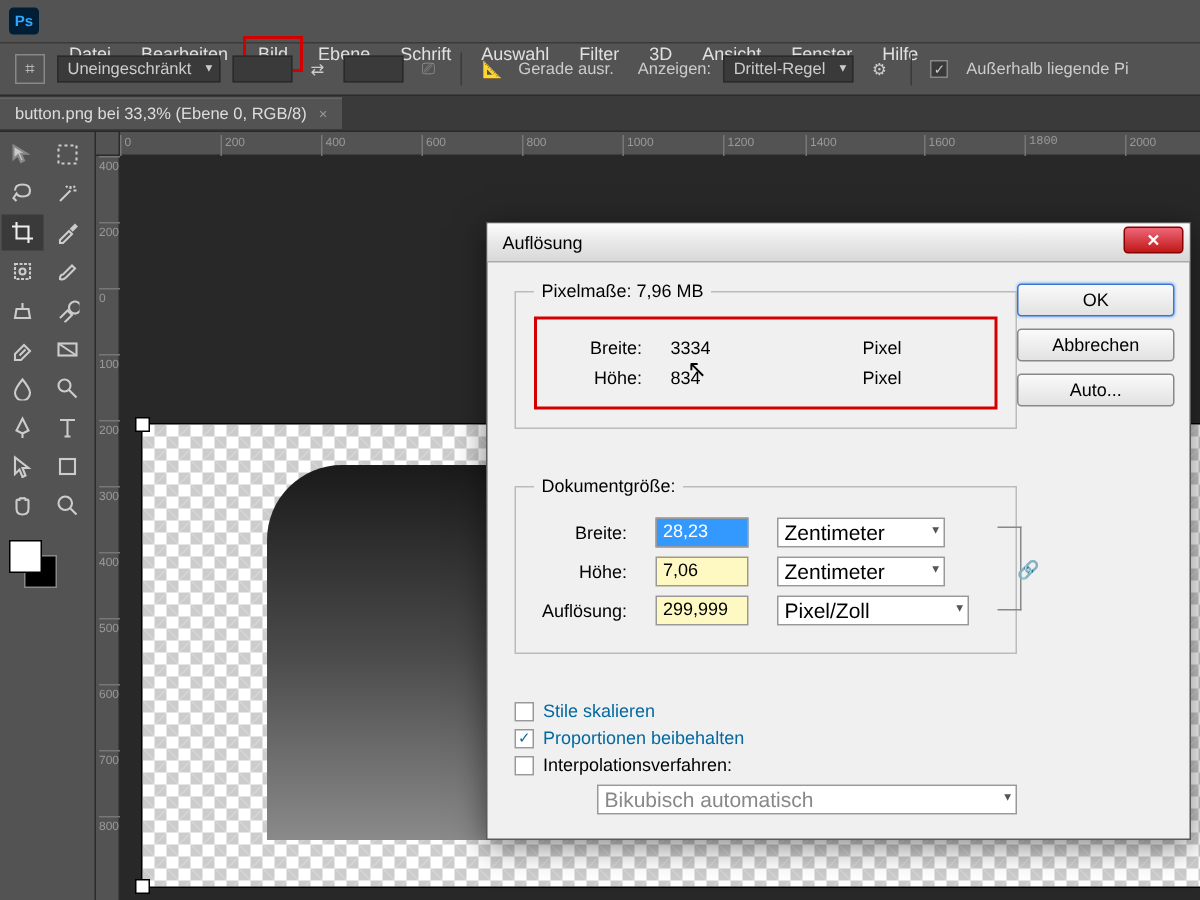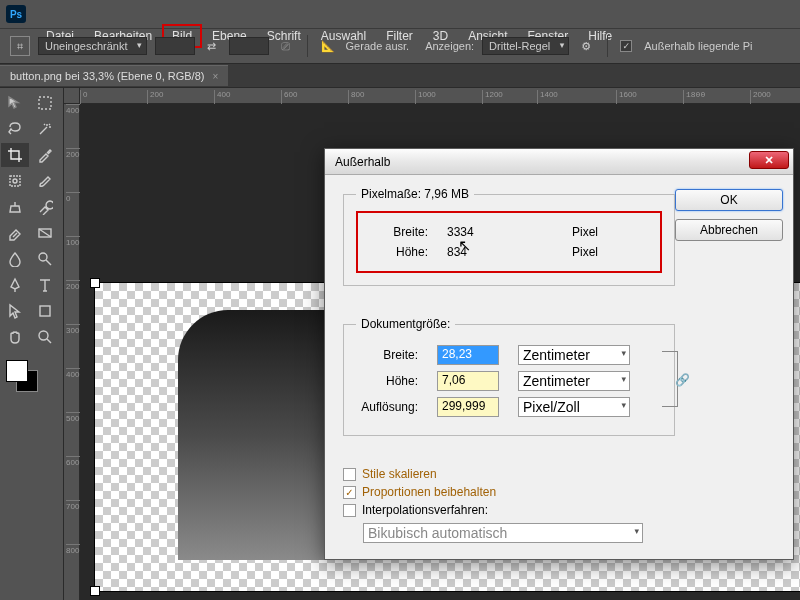--- a/index.html
+++ b/index.html
@@ -280,7 +280,7 @@
 
 <div class="dialog">
   <div class="dlg-title">
-    <span>Außerhalb</span>
+    <span>Auflösung</span>
     <div class="dlg-close">✕</div>
   </div>
   <div class="dlg-body">

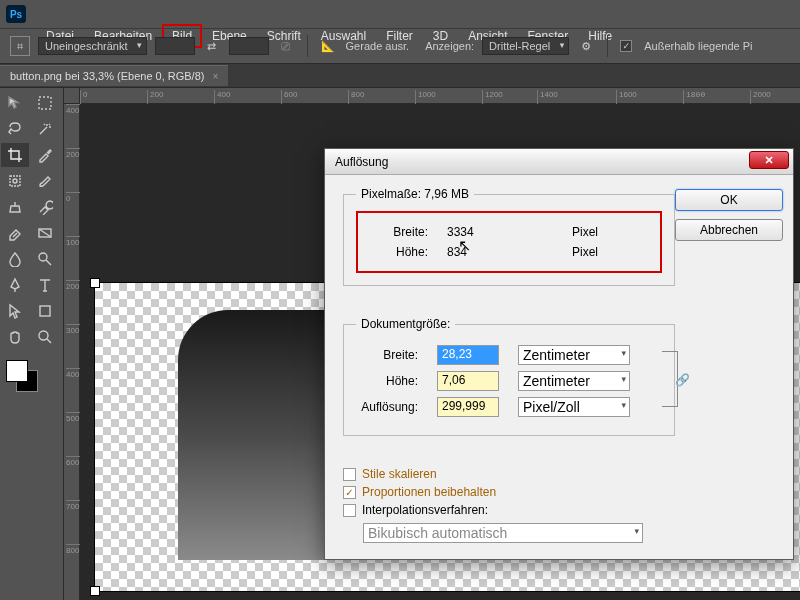--- a/index.html
+++ b/index.html
@@ -344,6 +344,7 @@
     <div class="dlg-right">
       <div class="dlg-btn def">OK</div>
       <div class="dlg-btn">Abbrechen</div>
+      <div class="dlg-btn">Auto...</div>
     </div>
   </div>
 </div>

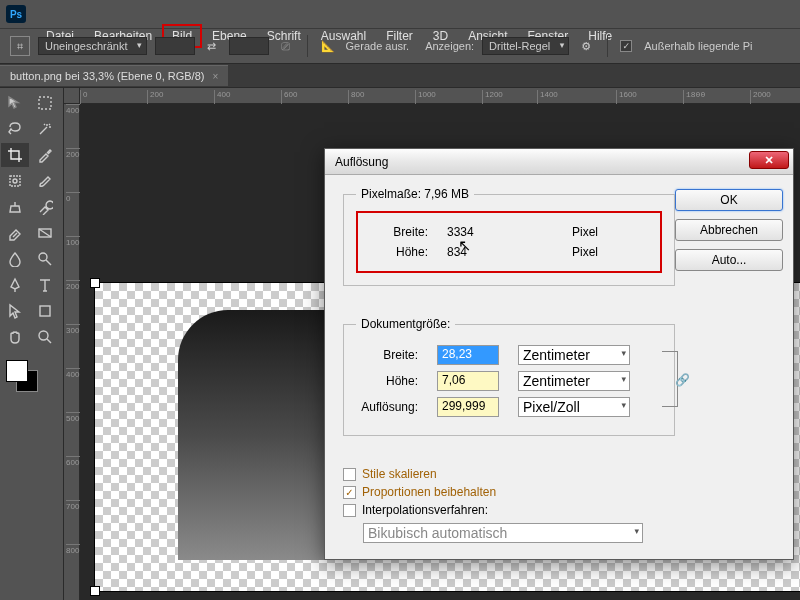--- a/index.html
+++ b/index.html
@@ -318,7 +318,7 @@
         <div class="frow">
           <span class="lbl">Auflösung:</span>
           <span class="inp" style="width:62px">299,999</span>
-          <span class="sel2" style="width:112px">Pixel/Zoll</span>
+          <span class="sel2" style="width:128px">Pixel/Zoll</span>
         </div>
         <div class="link-bracket"></div>
         <div class="link-ico">🔗</div>

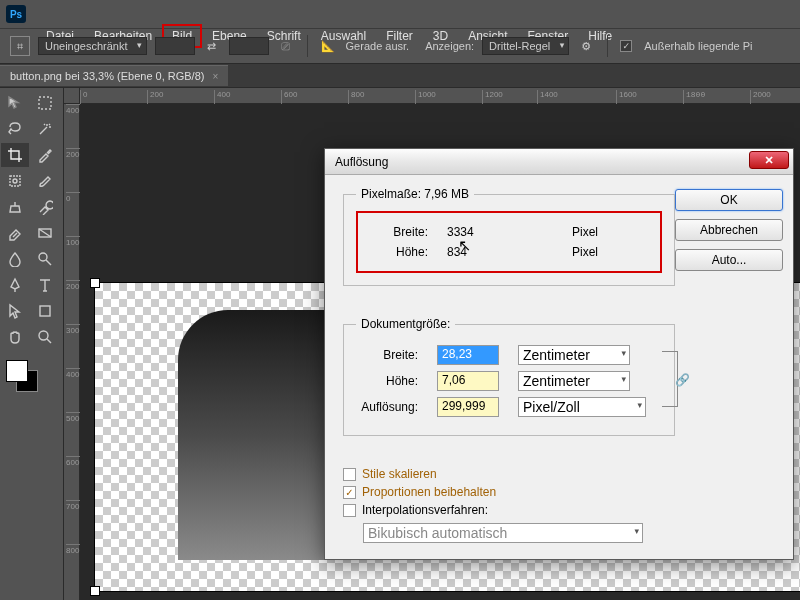--- a/index.html
+++ b/index.html
@@ -82,7 +82,7 @@
 .docsize { position:relative; }
 .link-bracket { position:absolute; right:-4px; top:20px; width:16px; height:56px; border-right:1px solid #888; border-top:1px solid #888; border-bottom:1px solid #888;}
 .link-ico { position:absolute; right:-16px; top:42px; font-size:12px;}
-.chkrow { display:flex; align-items:center; gap:6px; margin:4px 0; color:#a16207;}
+.chkrow { display:flex; align-items:center; gap:6px; margin:4px 0; color:#0369a1;}
 .chkrow.active { color:#000;}
 .chkrow .cb { width:13px;height:13px;border:1px solid #999;background:#fff;display:flex;align-items:center;justify-content:center;font-size:10px;}
 .widebox { width:280px; }

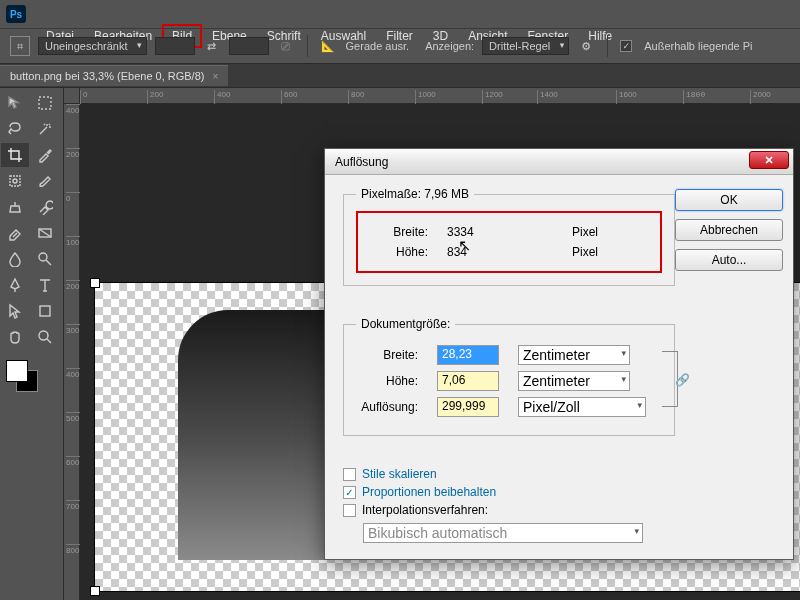--- a/index.html
+++ b/index.html
@@ -85,7 +85,7 @@
 .chkrow { display:flex; align-items:center; gap:6px; margin:4px 0; color:#0369a1;}
 .chkrow.active { color:#000;}
 .chkrow .cb { width:13px;height:13px;border:1px solid #999;background:#fff;display:flex;align-items:center;justify-content:center;font-size:10px;}
-.widebox { width:280px; }
+.widebox { width:280px;margin-left:35px; }
 .cursor { position:absolute; top:236px; left:458px; font-size:16px; color:#000; z-index:50; pointer-events:none;}
 </style>
 </head>

